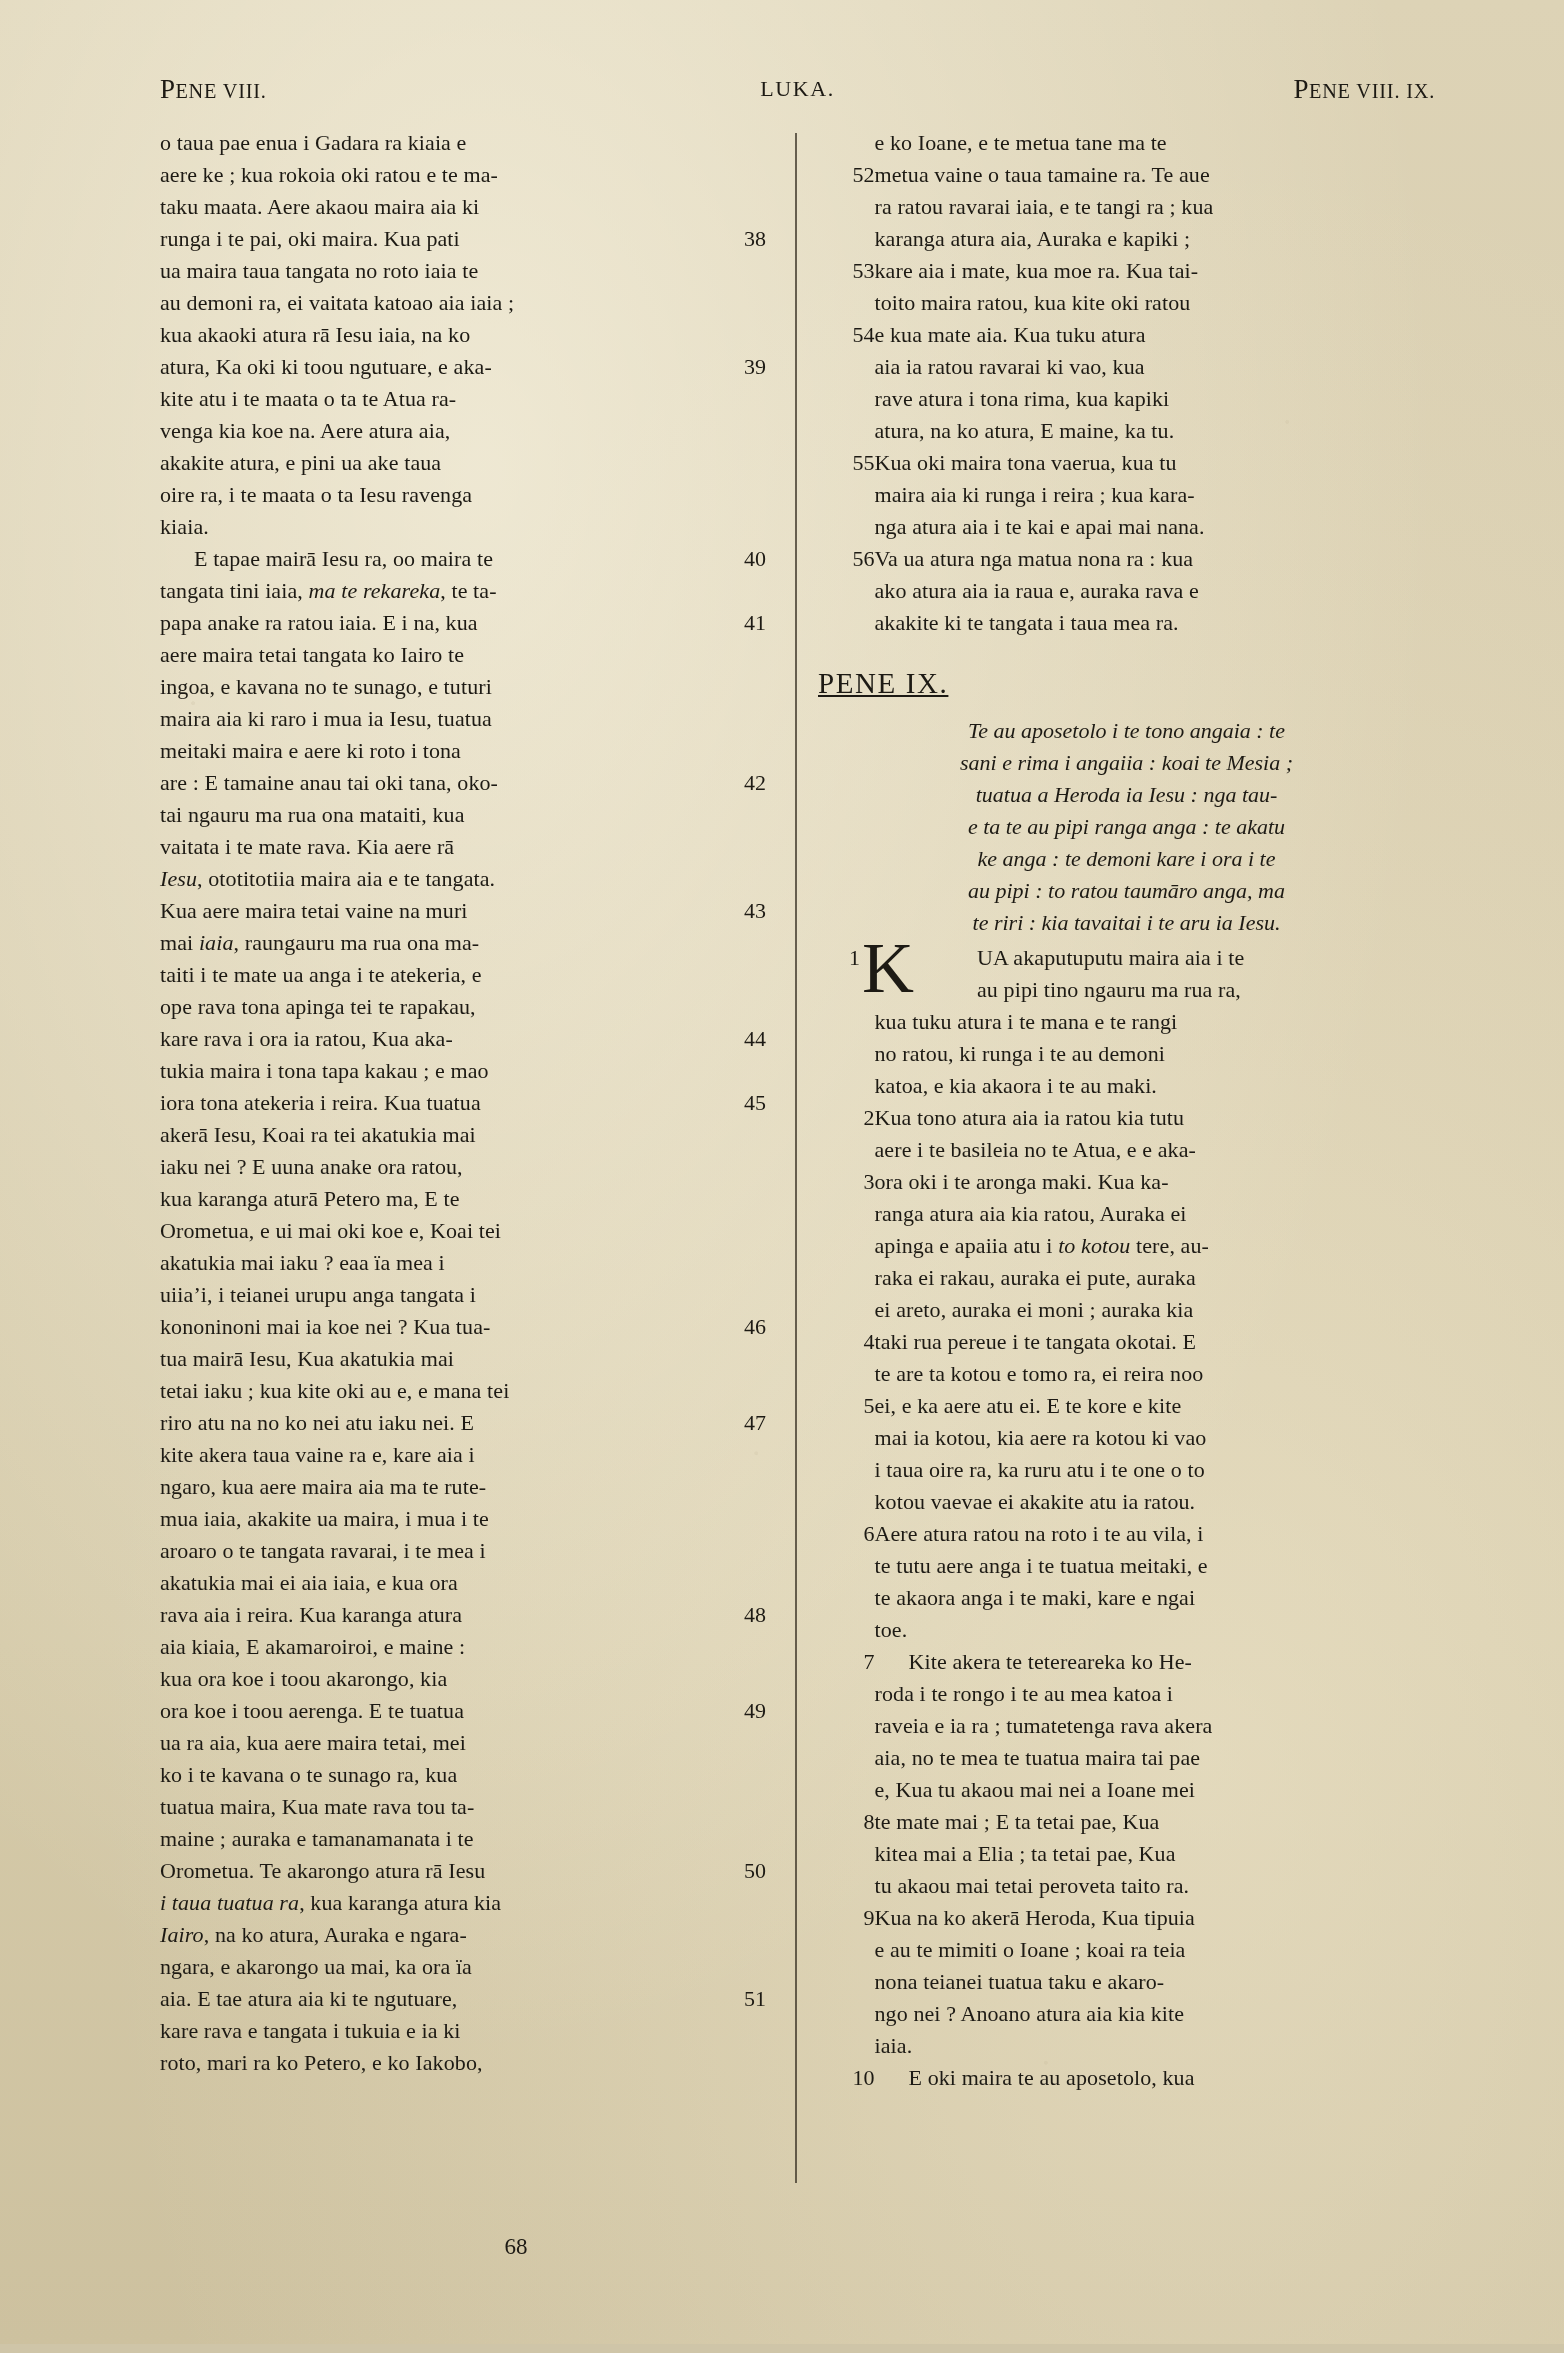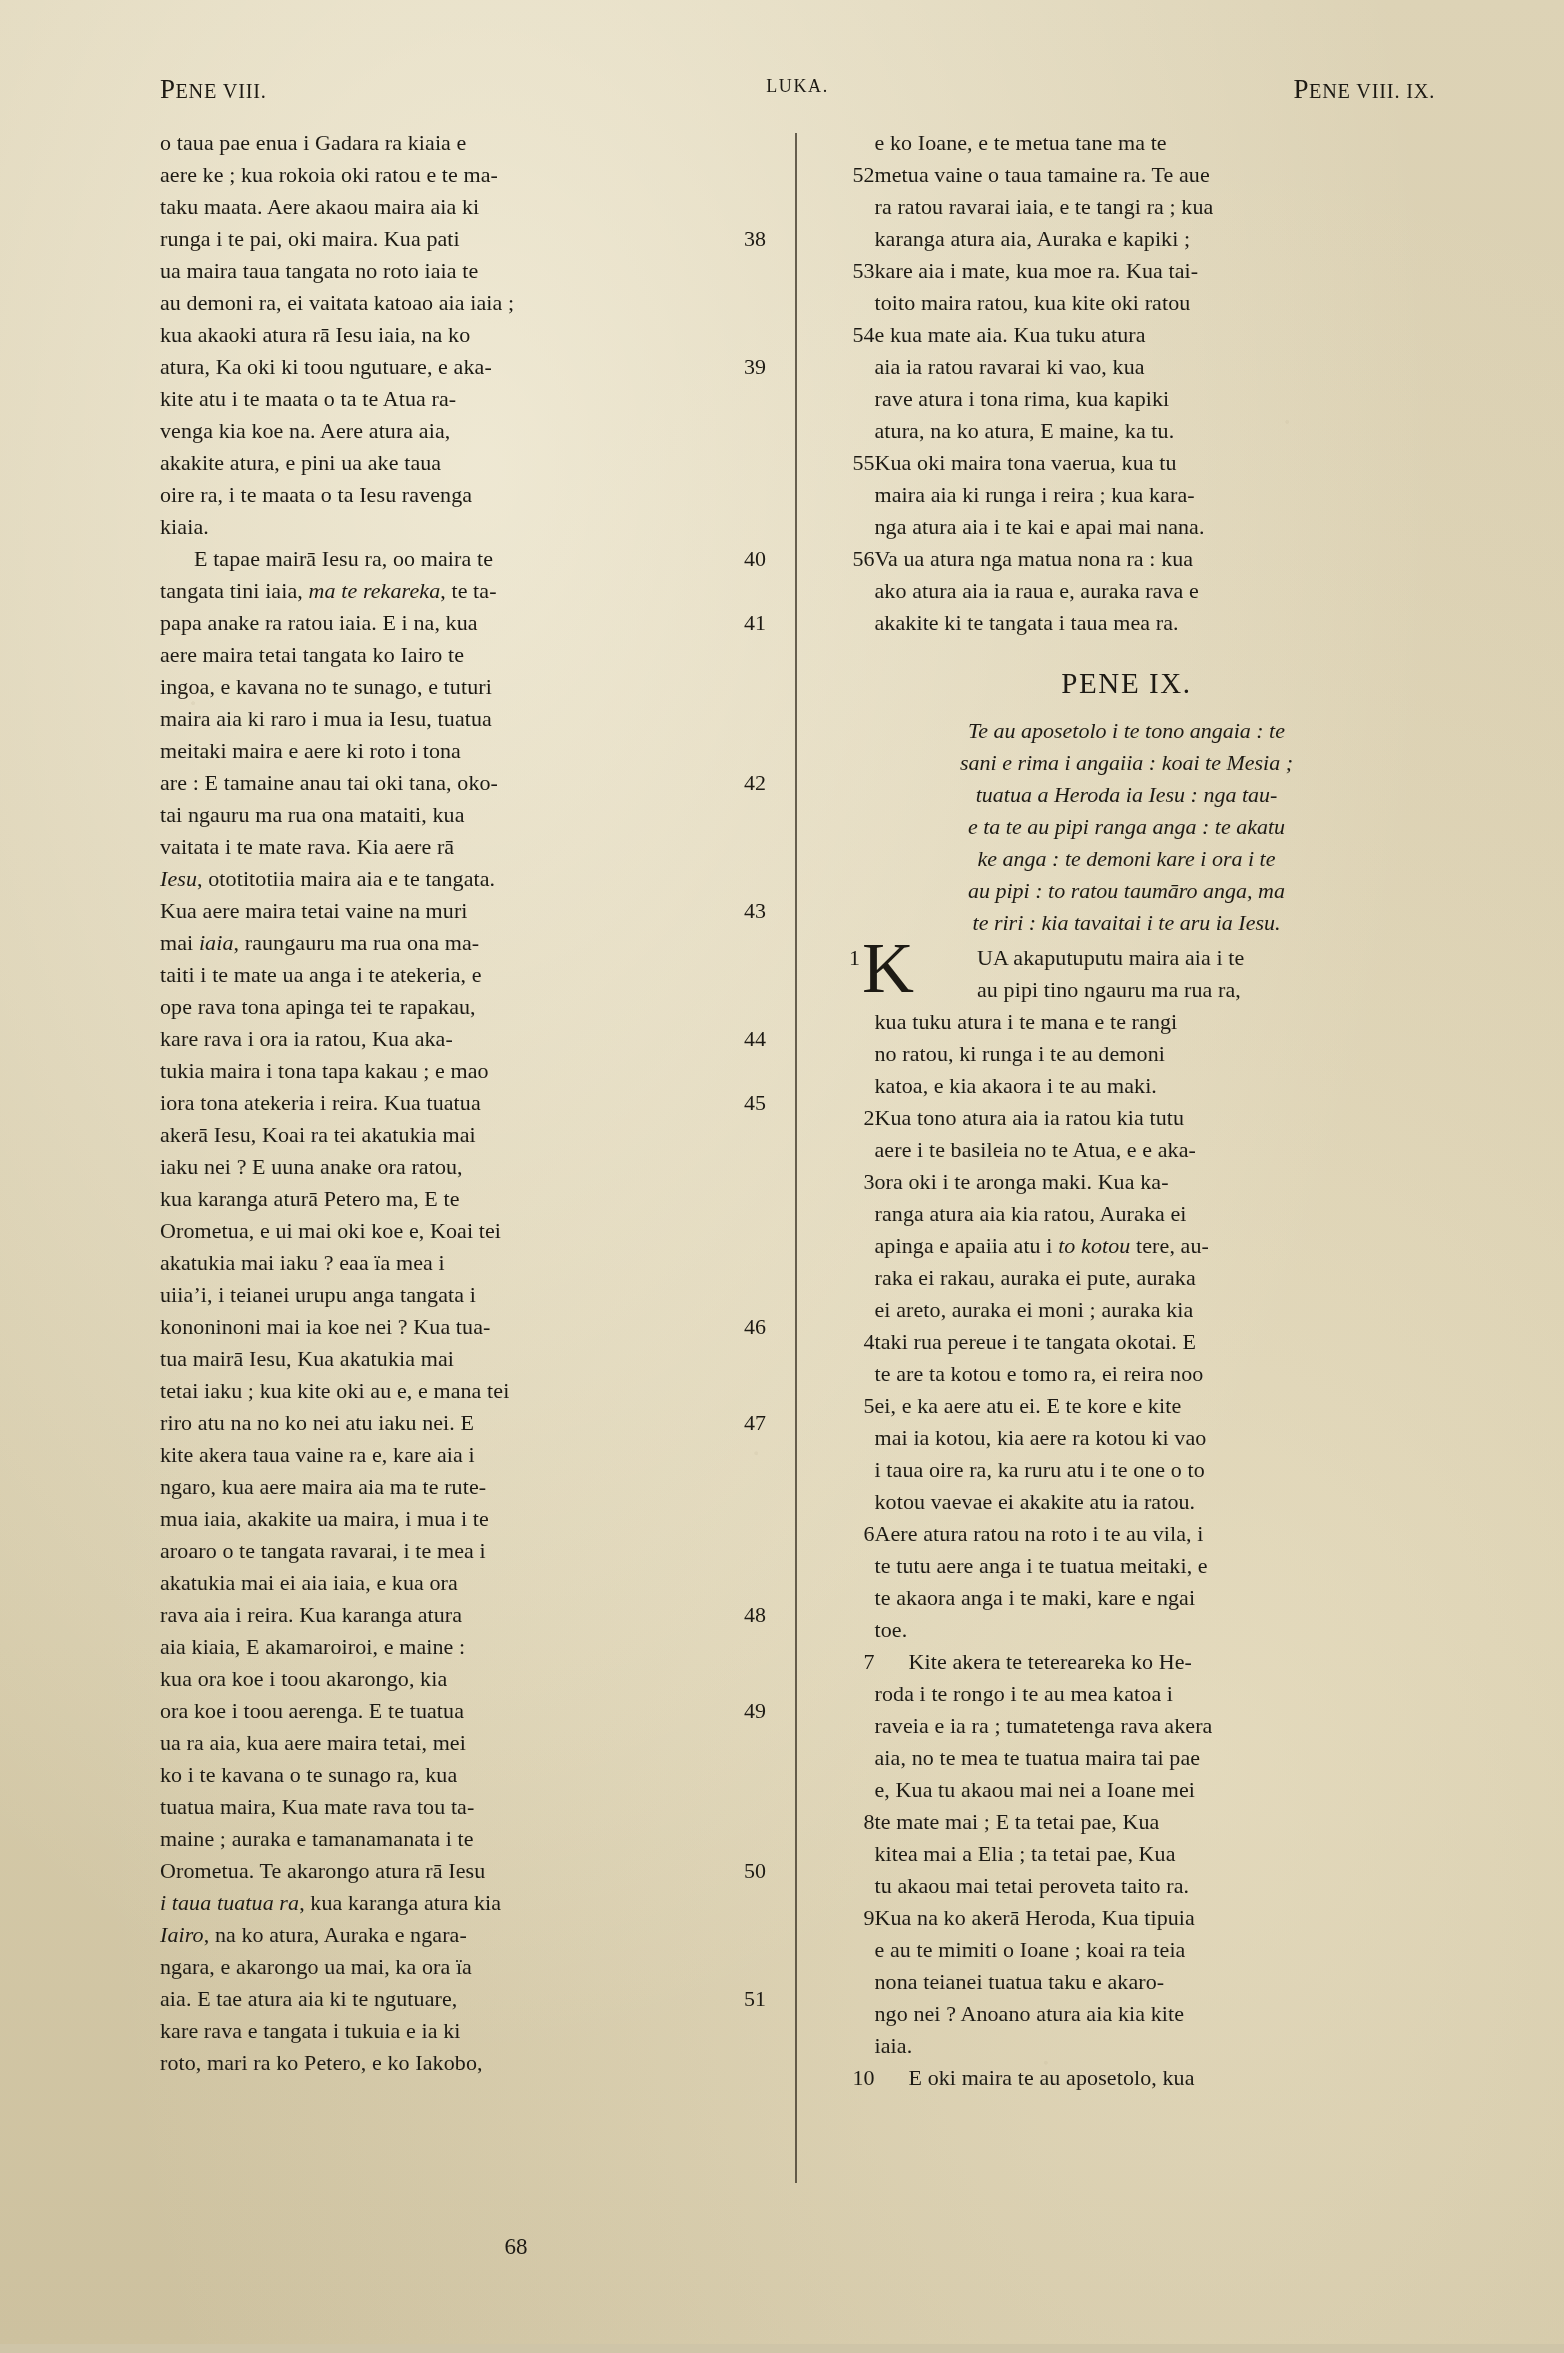--- a/index.html
+++ b/index.html
@@ -63,7 +63,7 @@
     left: 50%;
     transform: translateX(-50%);
     top: 1.6px;
-    font-size: 18px;
+    font-size: 22px;
     letter-spacing: 1.6px;
   }
   .rh-right {

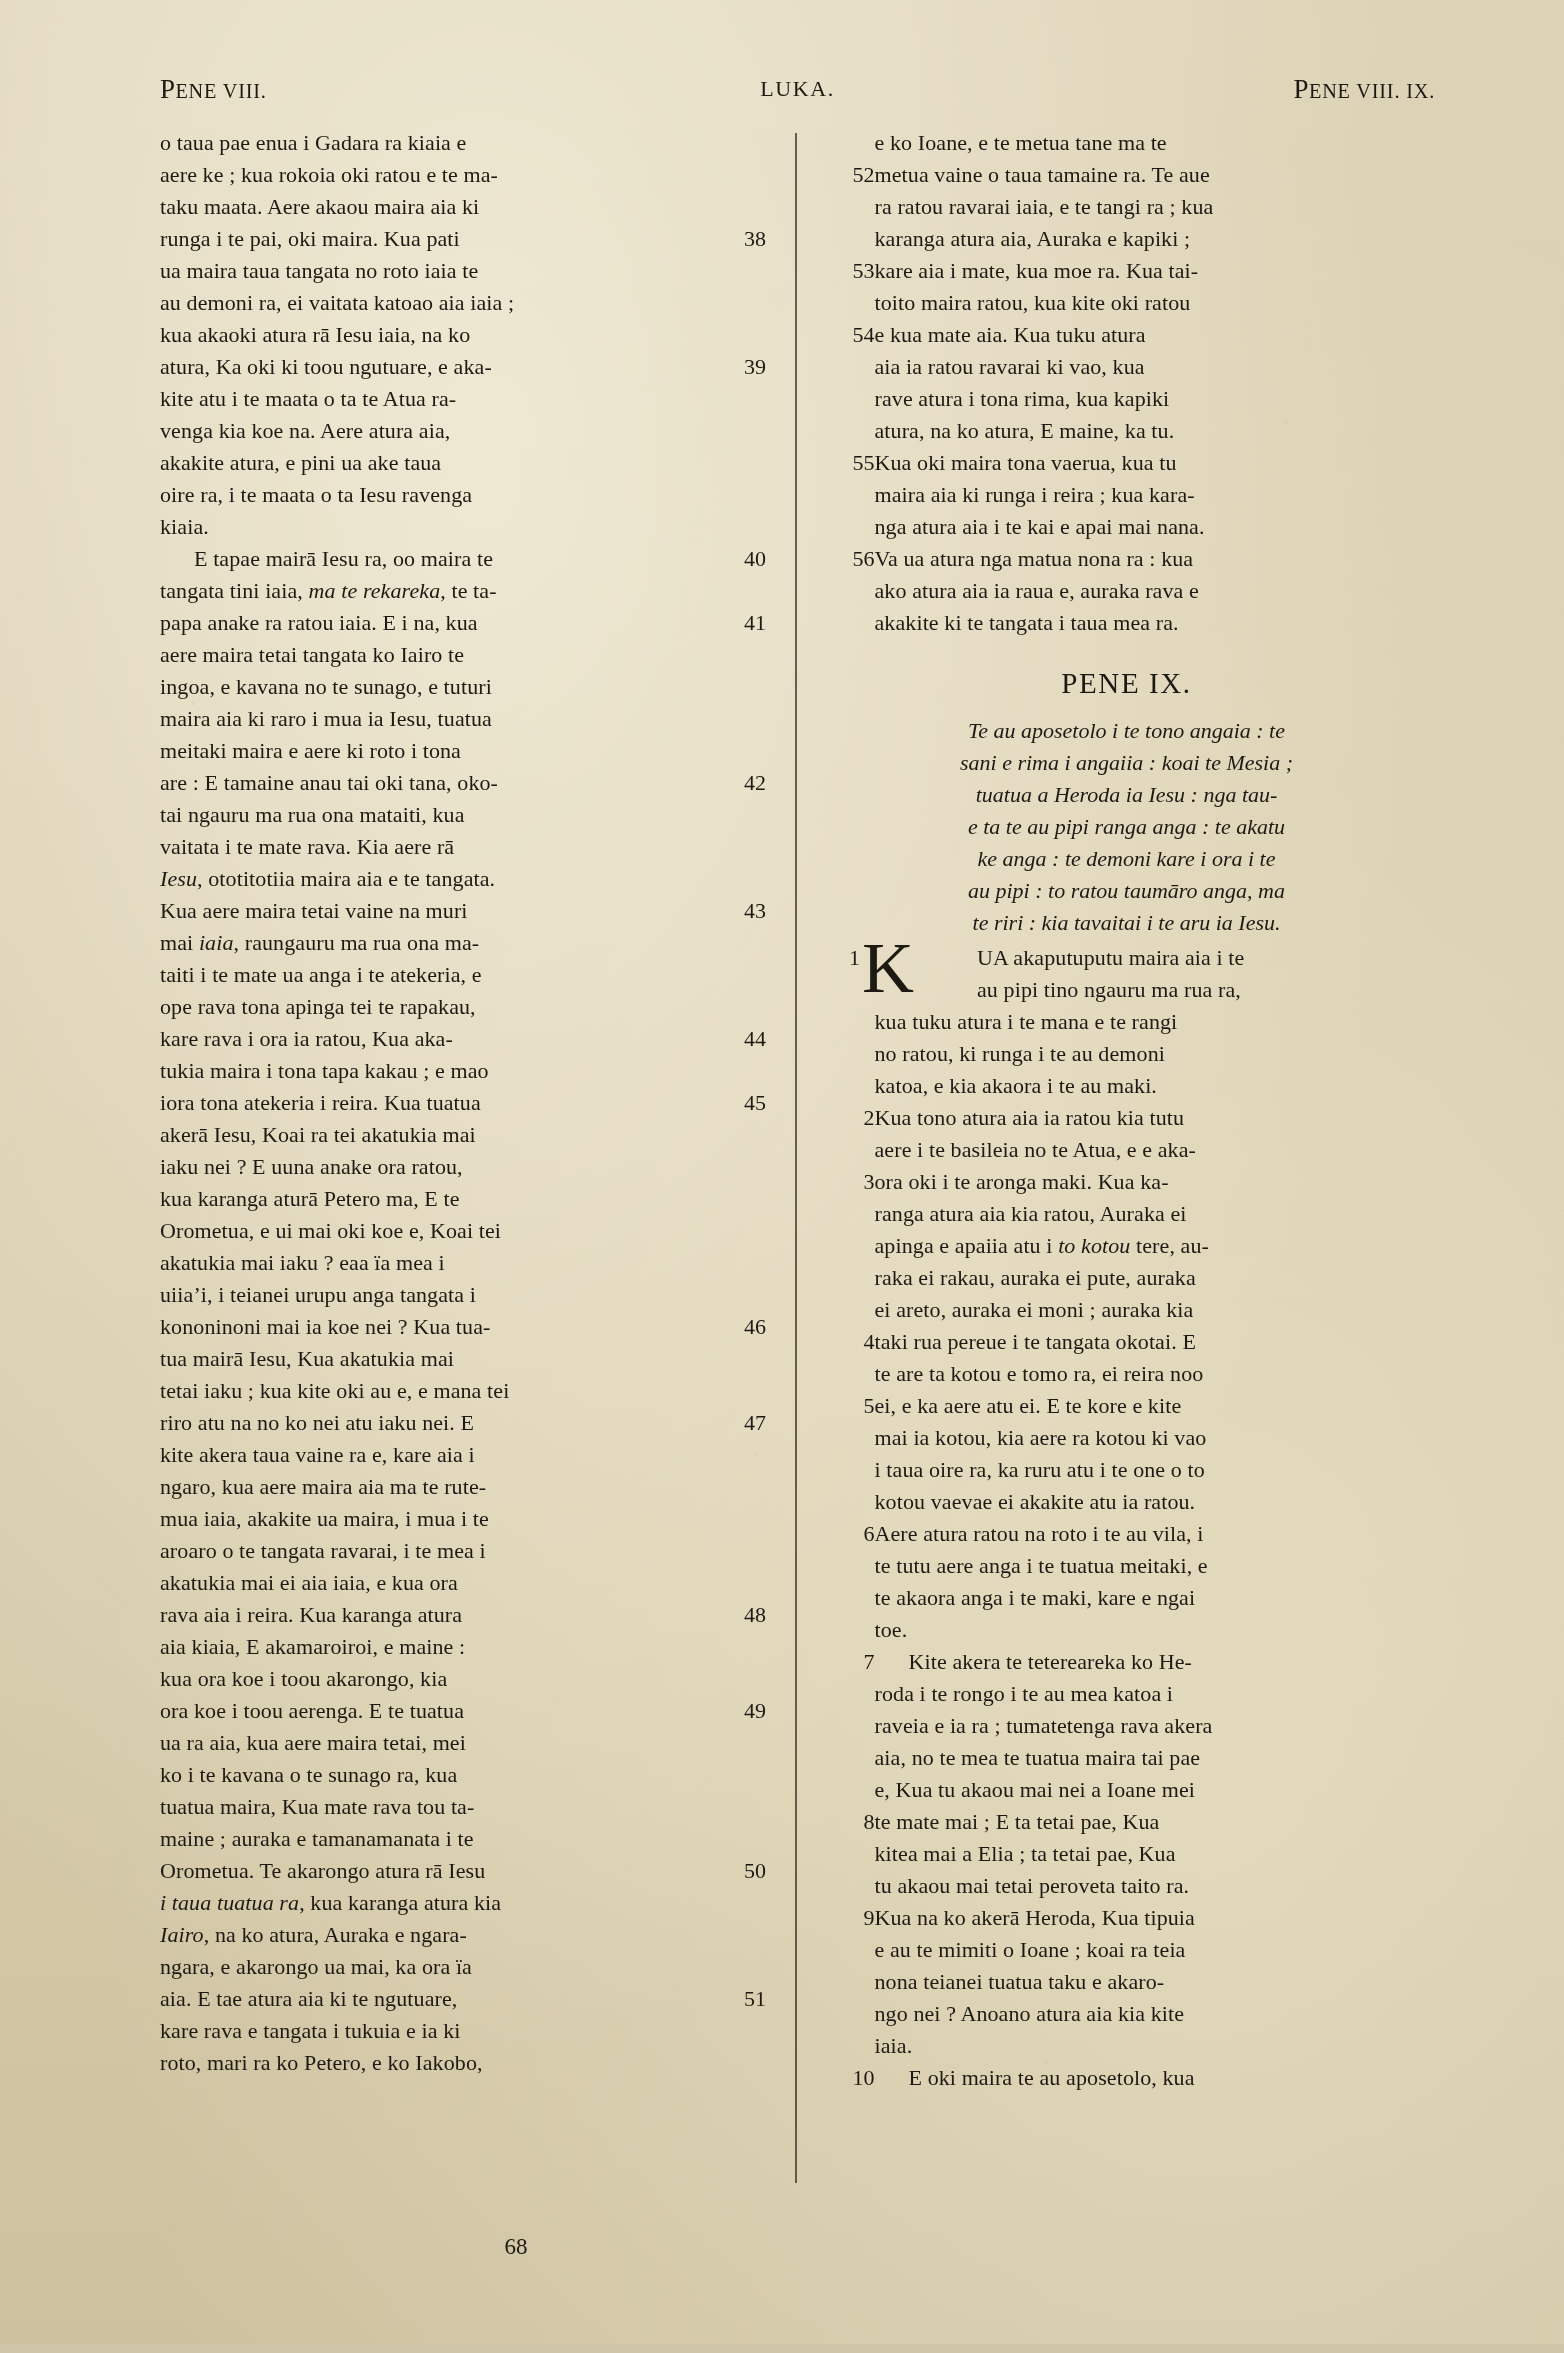--- a/index.html
+++ b/index.html
@@ -138,10 +138,11 @@
 
   
   .chap-head {
-    text-align: center;
+    text-align: left;
     font-size: 29px;
     letter-spacing: 1.6px;
     margin: 28px 0 15.6px 0;
+    text-decoration: underline;
   }
   .chap-arg {
     font-style: italic;

